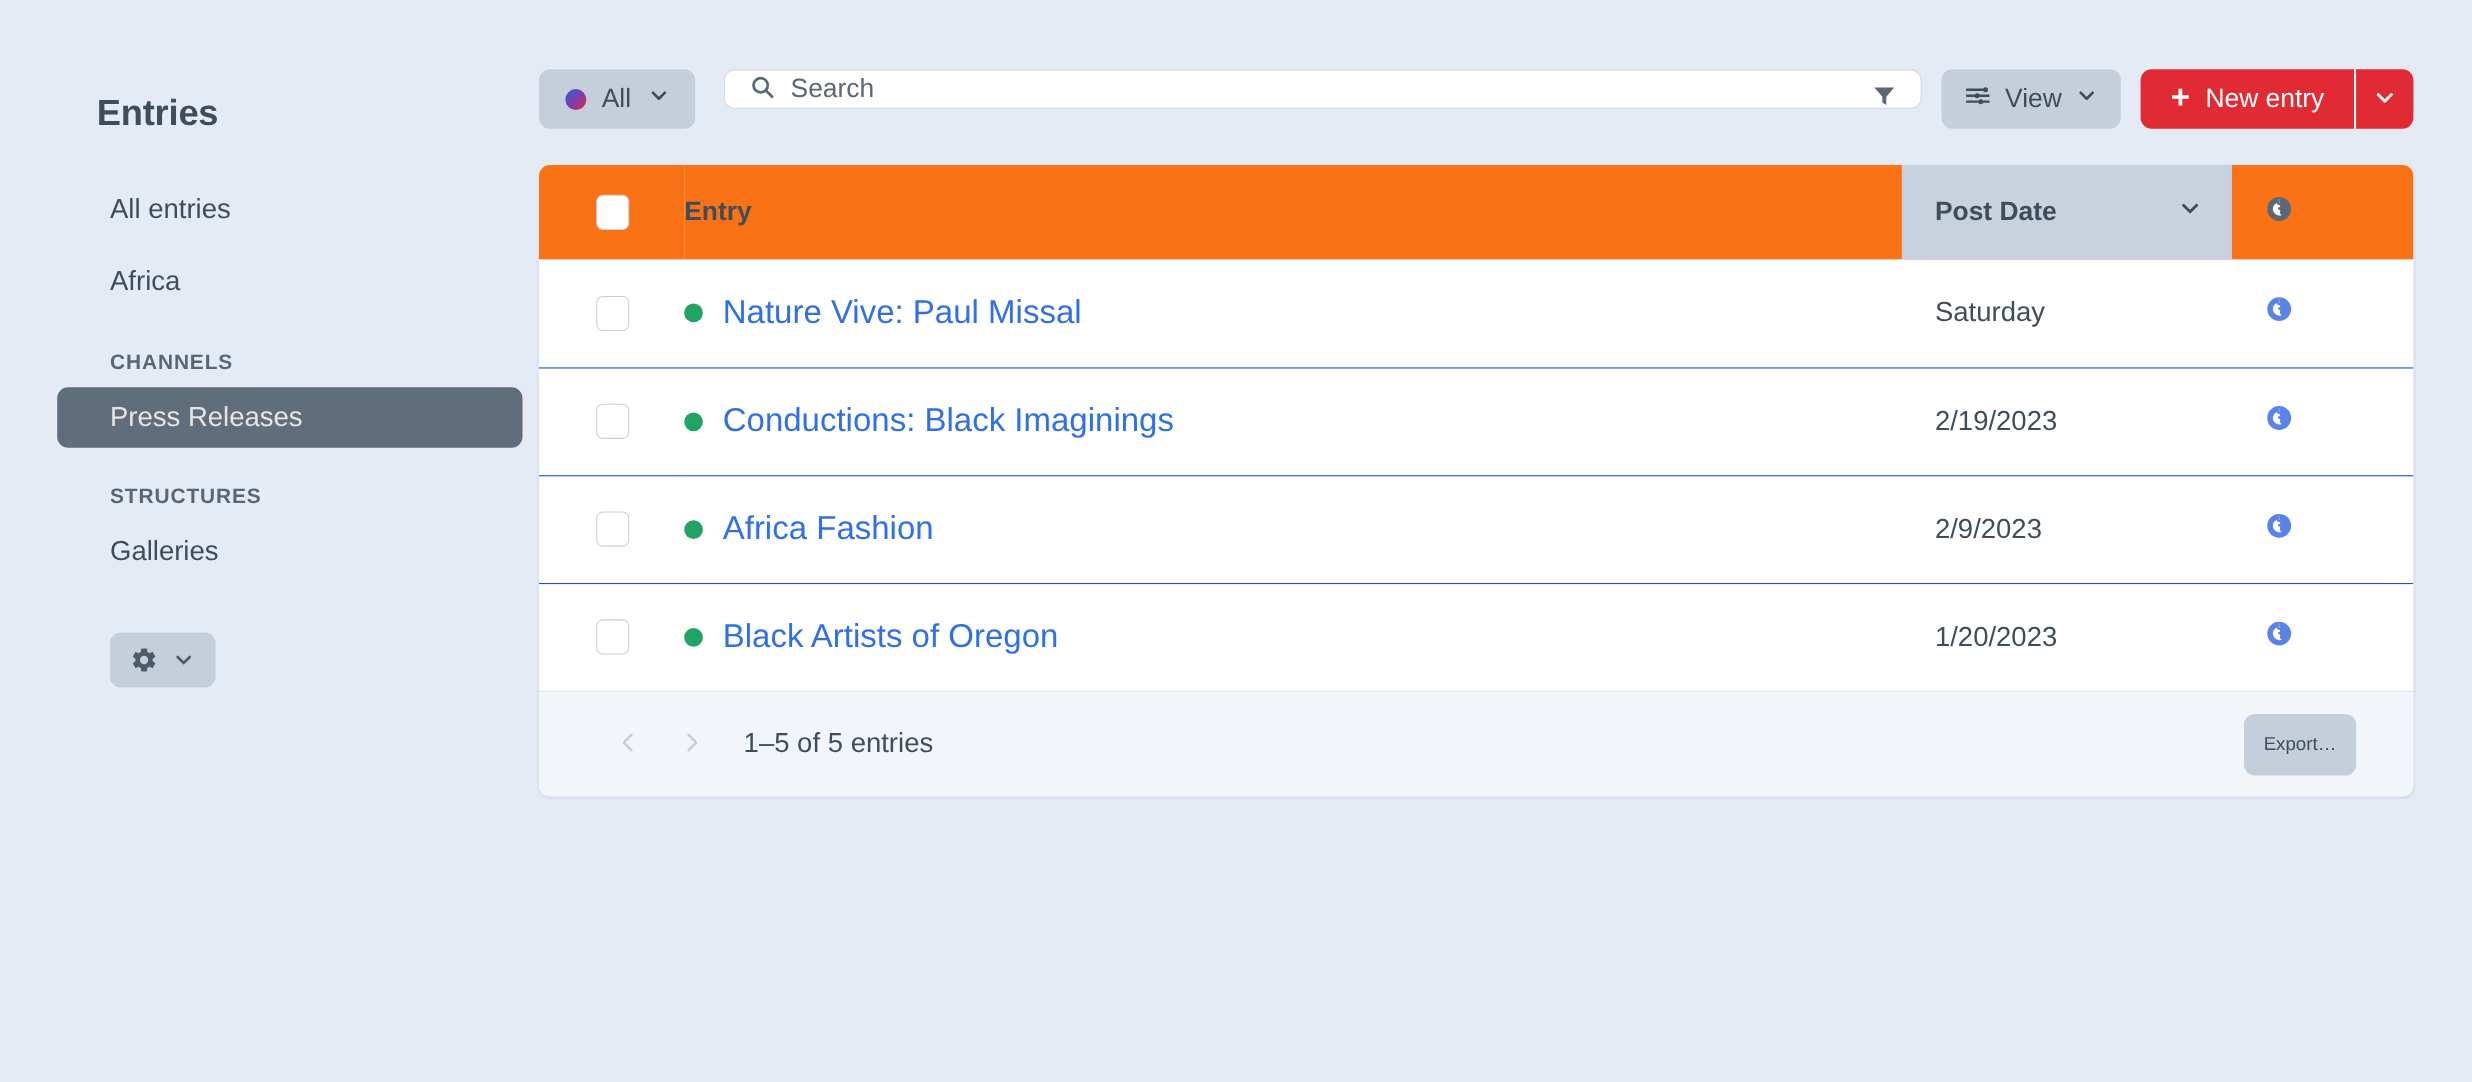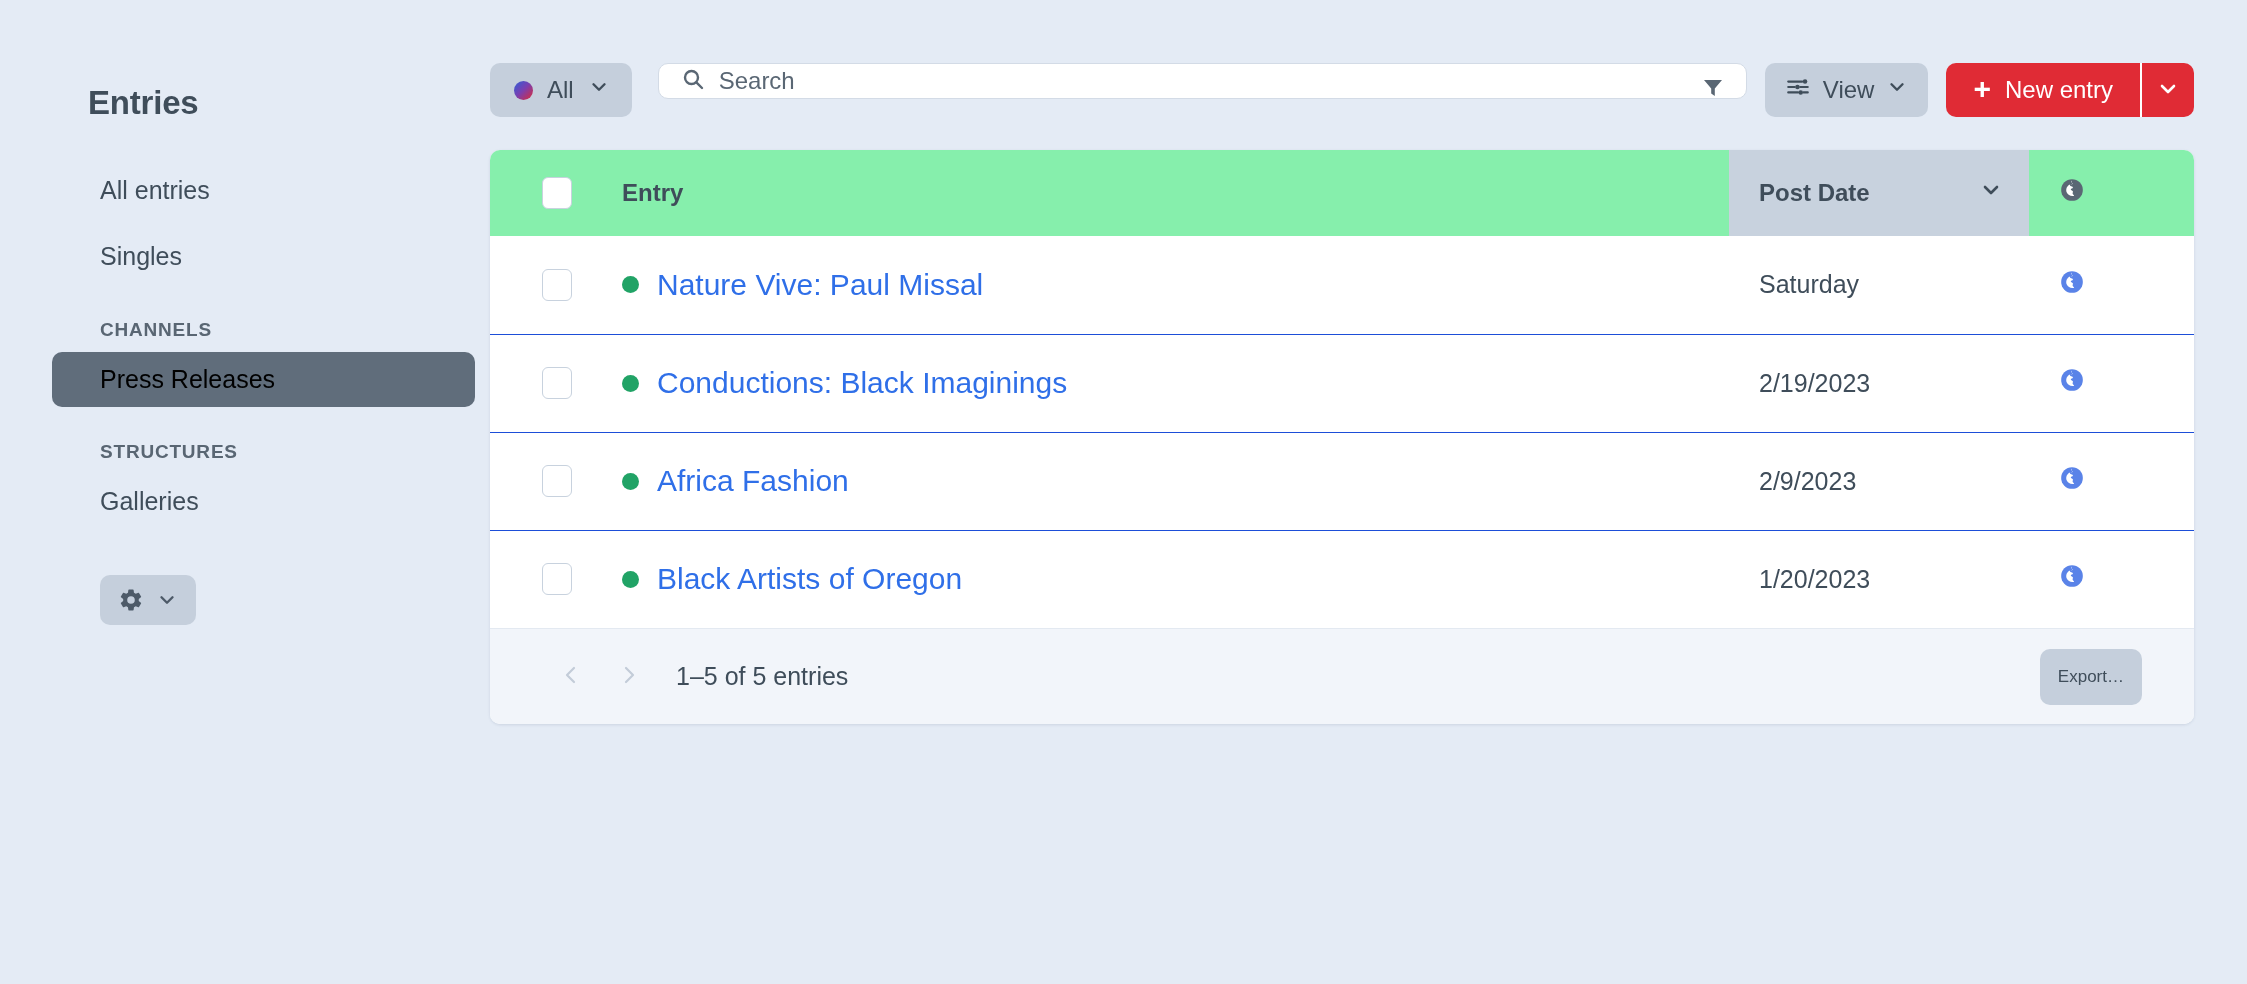--- a/index.html
+++ b/index.html
@@ -227,7 +227,7 @@
 
   table.entries { width: 100%; border-collapse: collapse; table-layout: fixed; }
 
-  .entries thead tr { background: #86efac; height: 86px; }
+  .entries thead tr { background: #f97316; height: 86px; }
   .entries th {
     text-align: left;
     font-size: 24px;

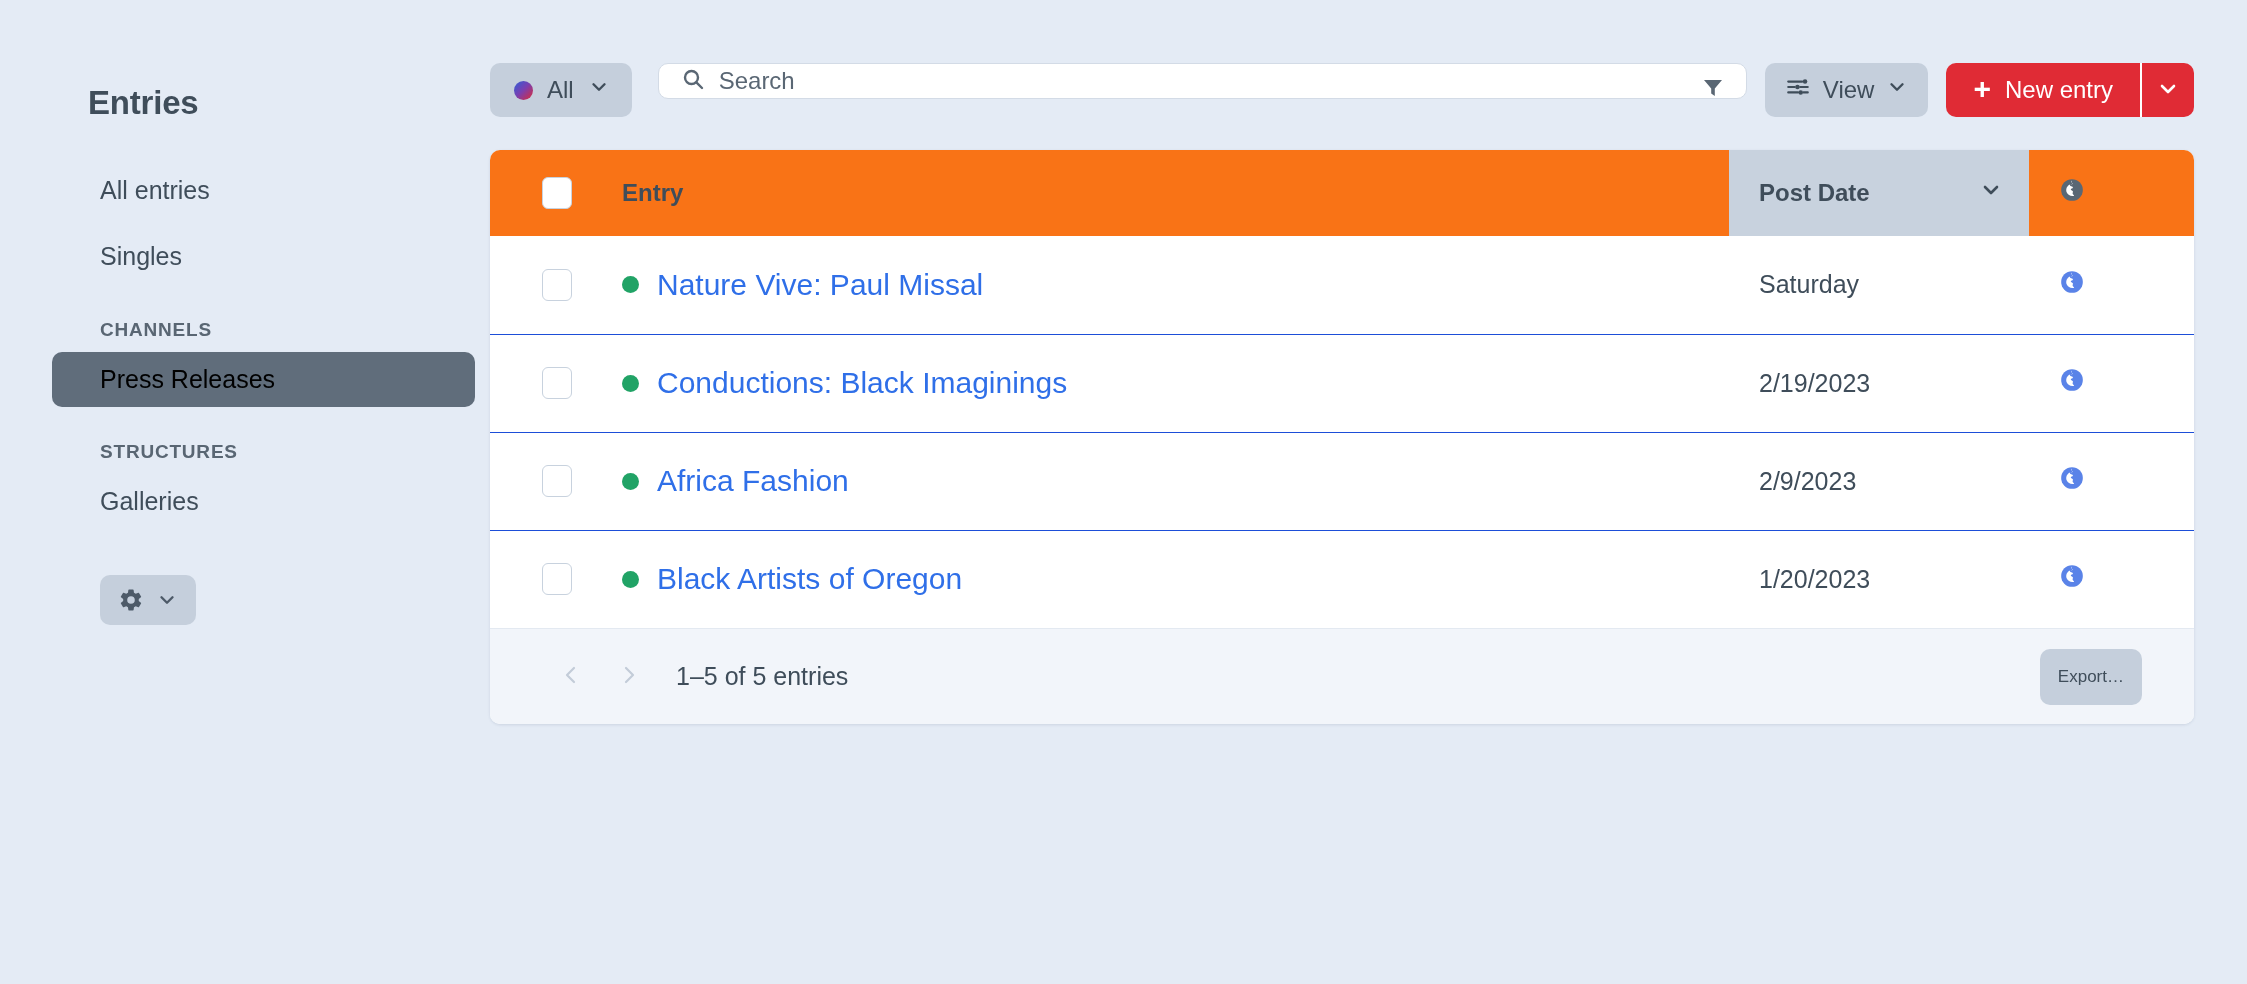--- a/index.html
+++ b/index.html
@@ -345,7 +345,7 @@
 
     <nav class="nav">
       <a class="nav-item">All entries</a>
-      <a class="nav-item">Singles</a>
+      <a class="nav-item">Africa</a>
 
       <div class="nav-heading">CHANNELS</div>
       <a class="nav-item active">Press Releases</a>

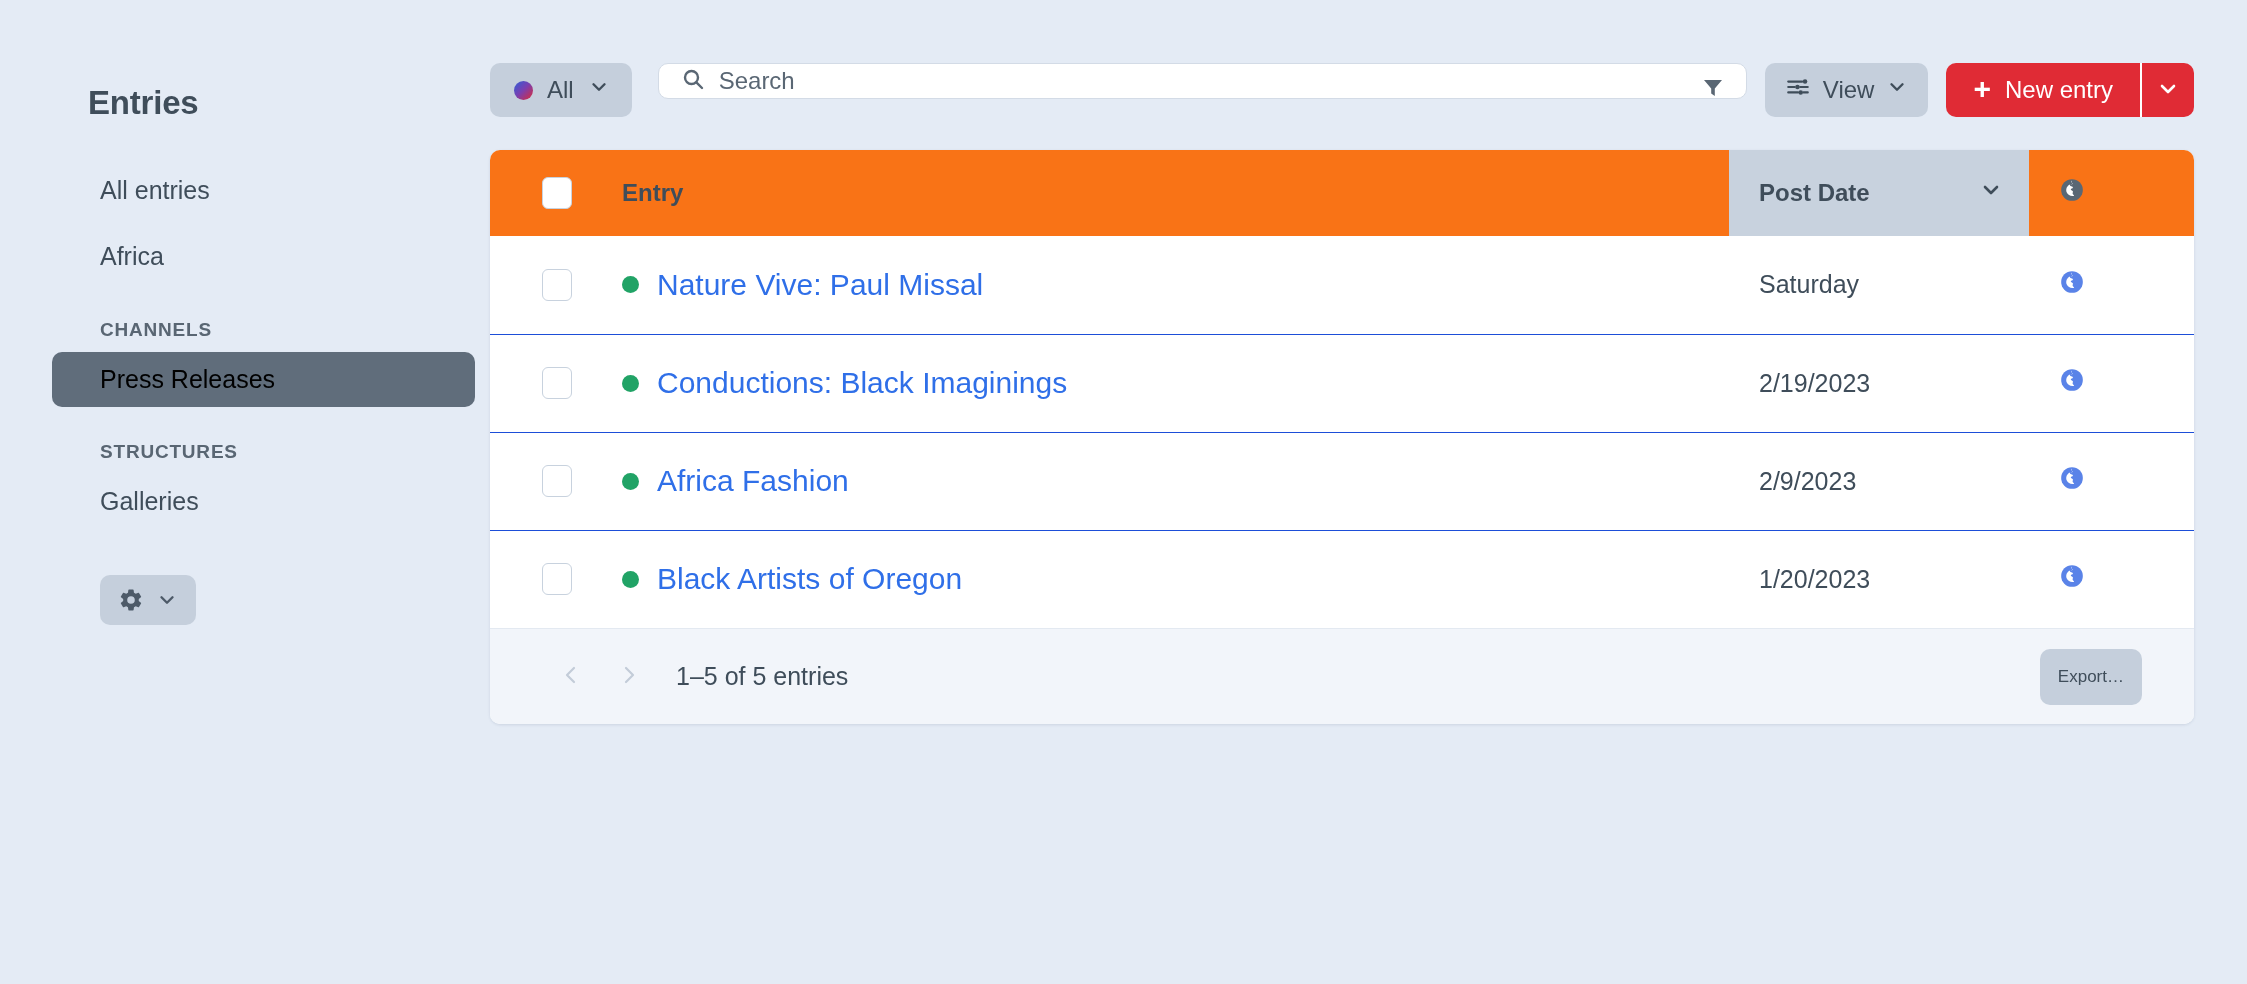--- a/index.html
+++ b/index.html
@@ -58,7 +58,7 @@
   }
   .nav-item.active {
     background: #606d7b;
-    color: #000000;
+    color: #e5e5e5;
   }
 
   .nav-heading {

